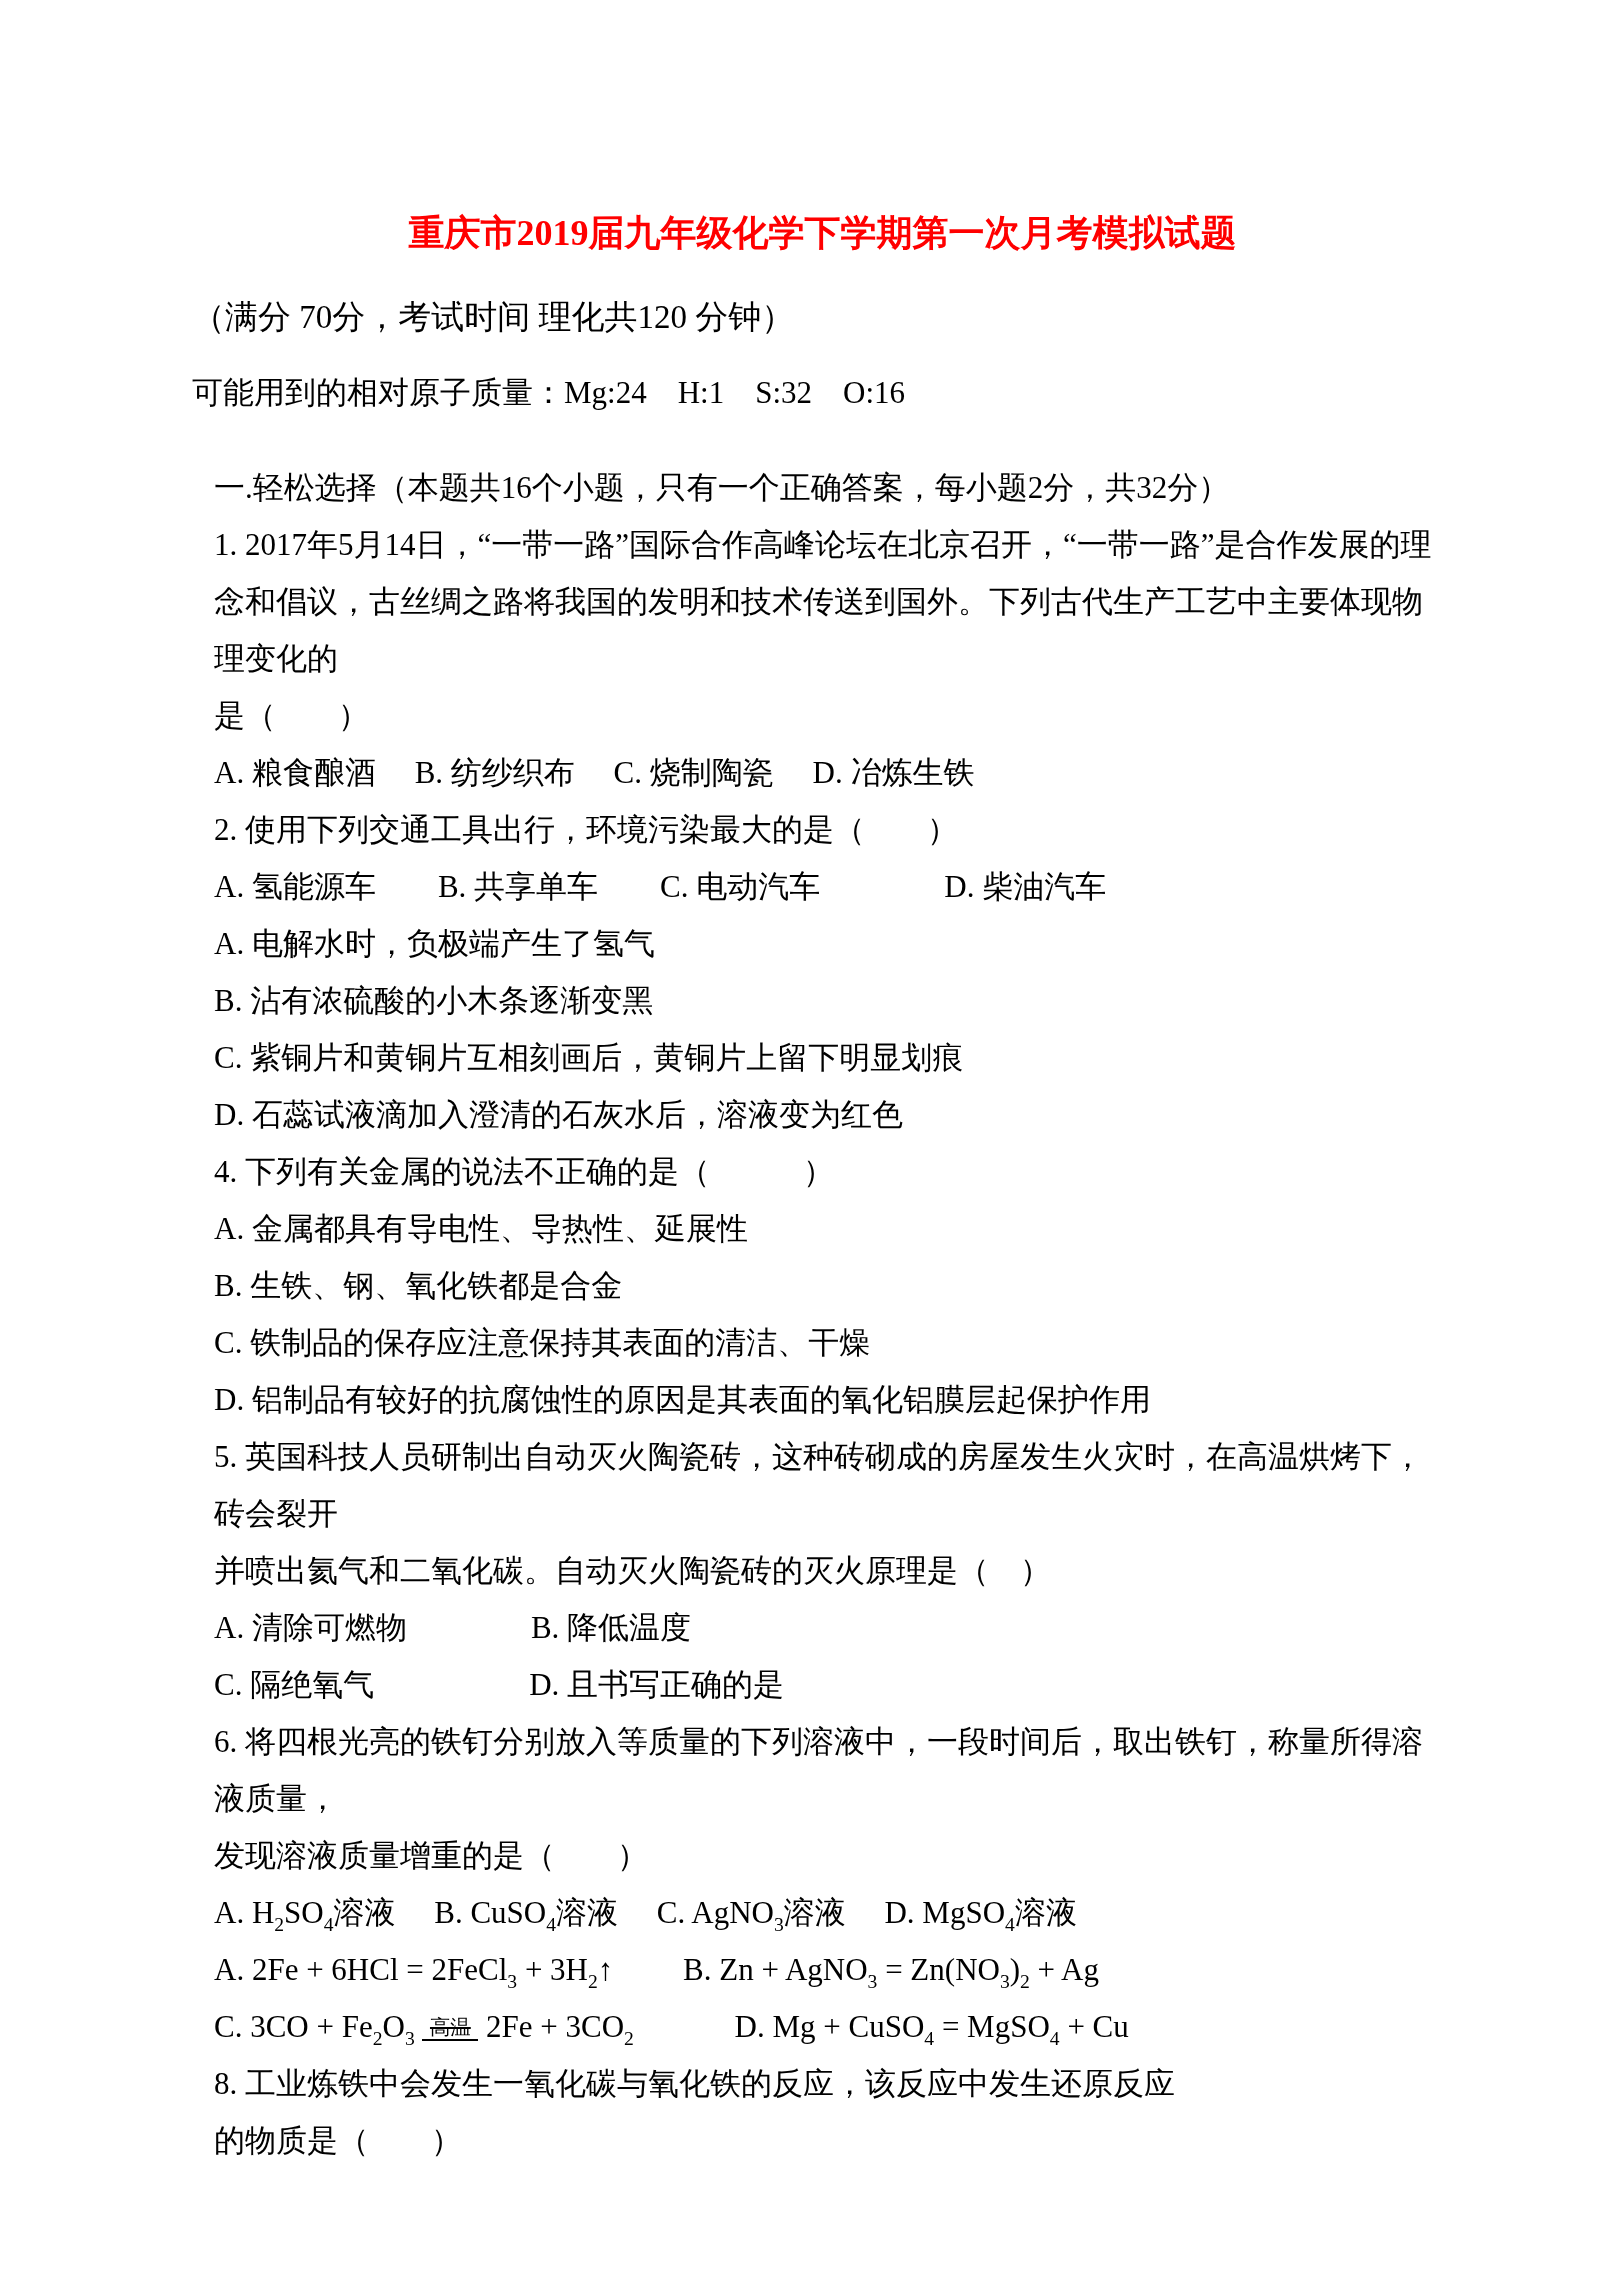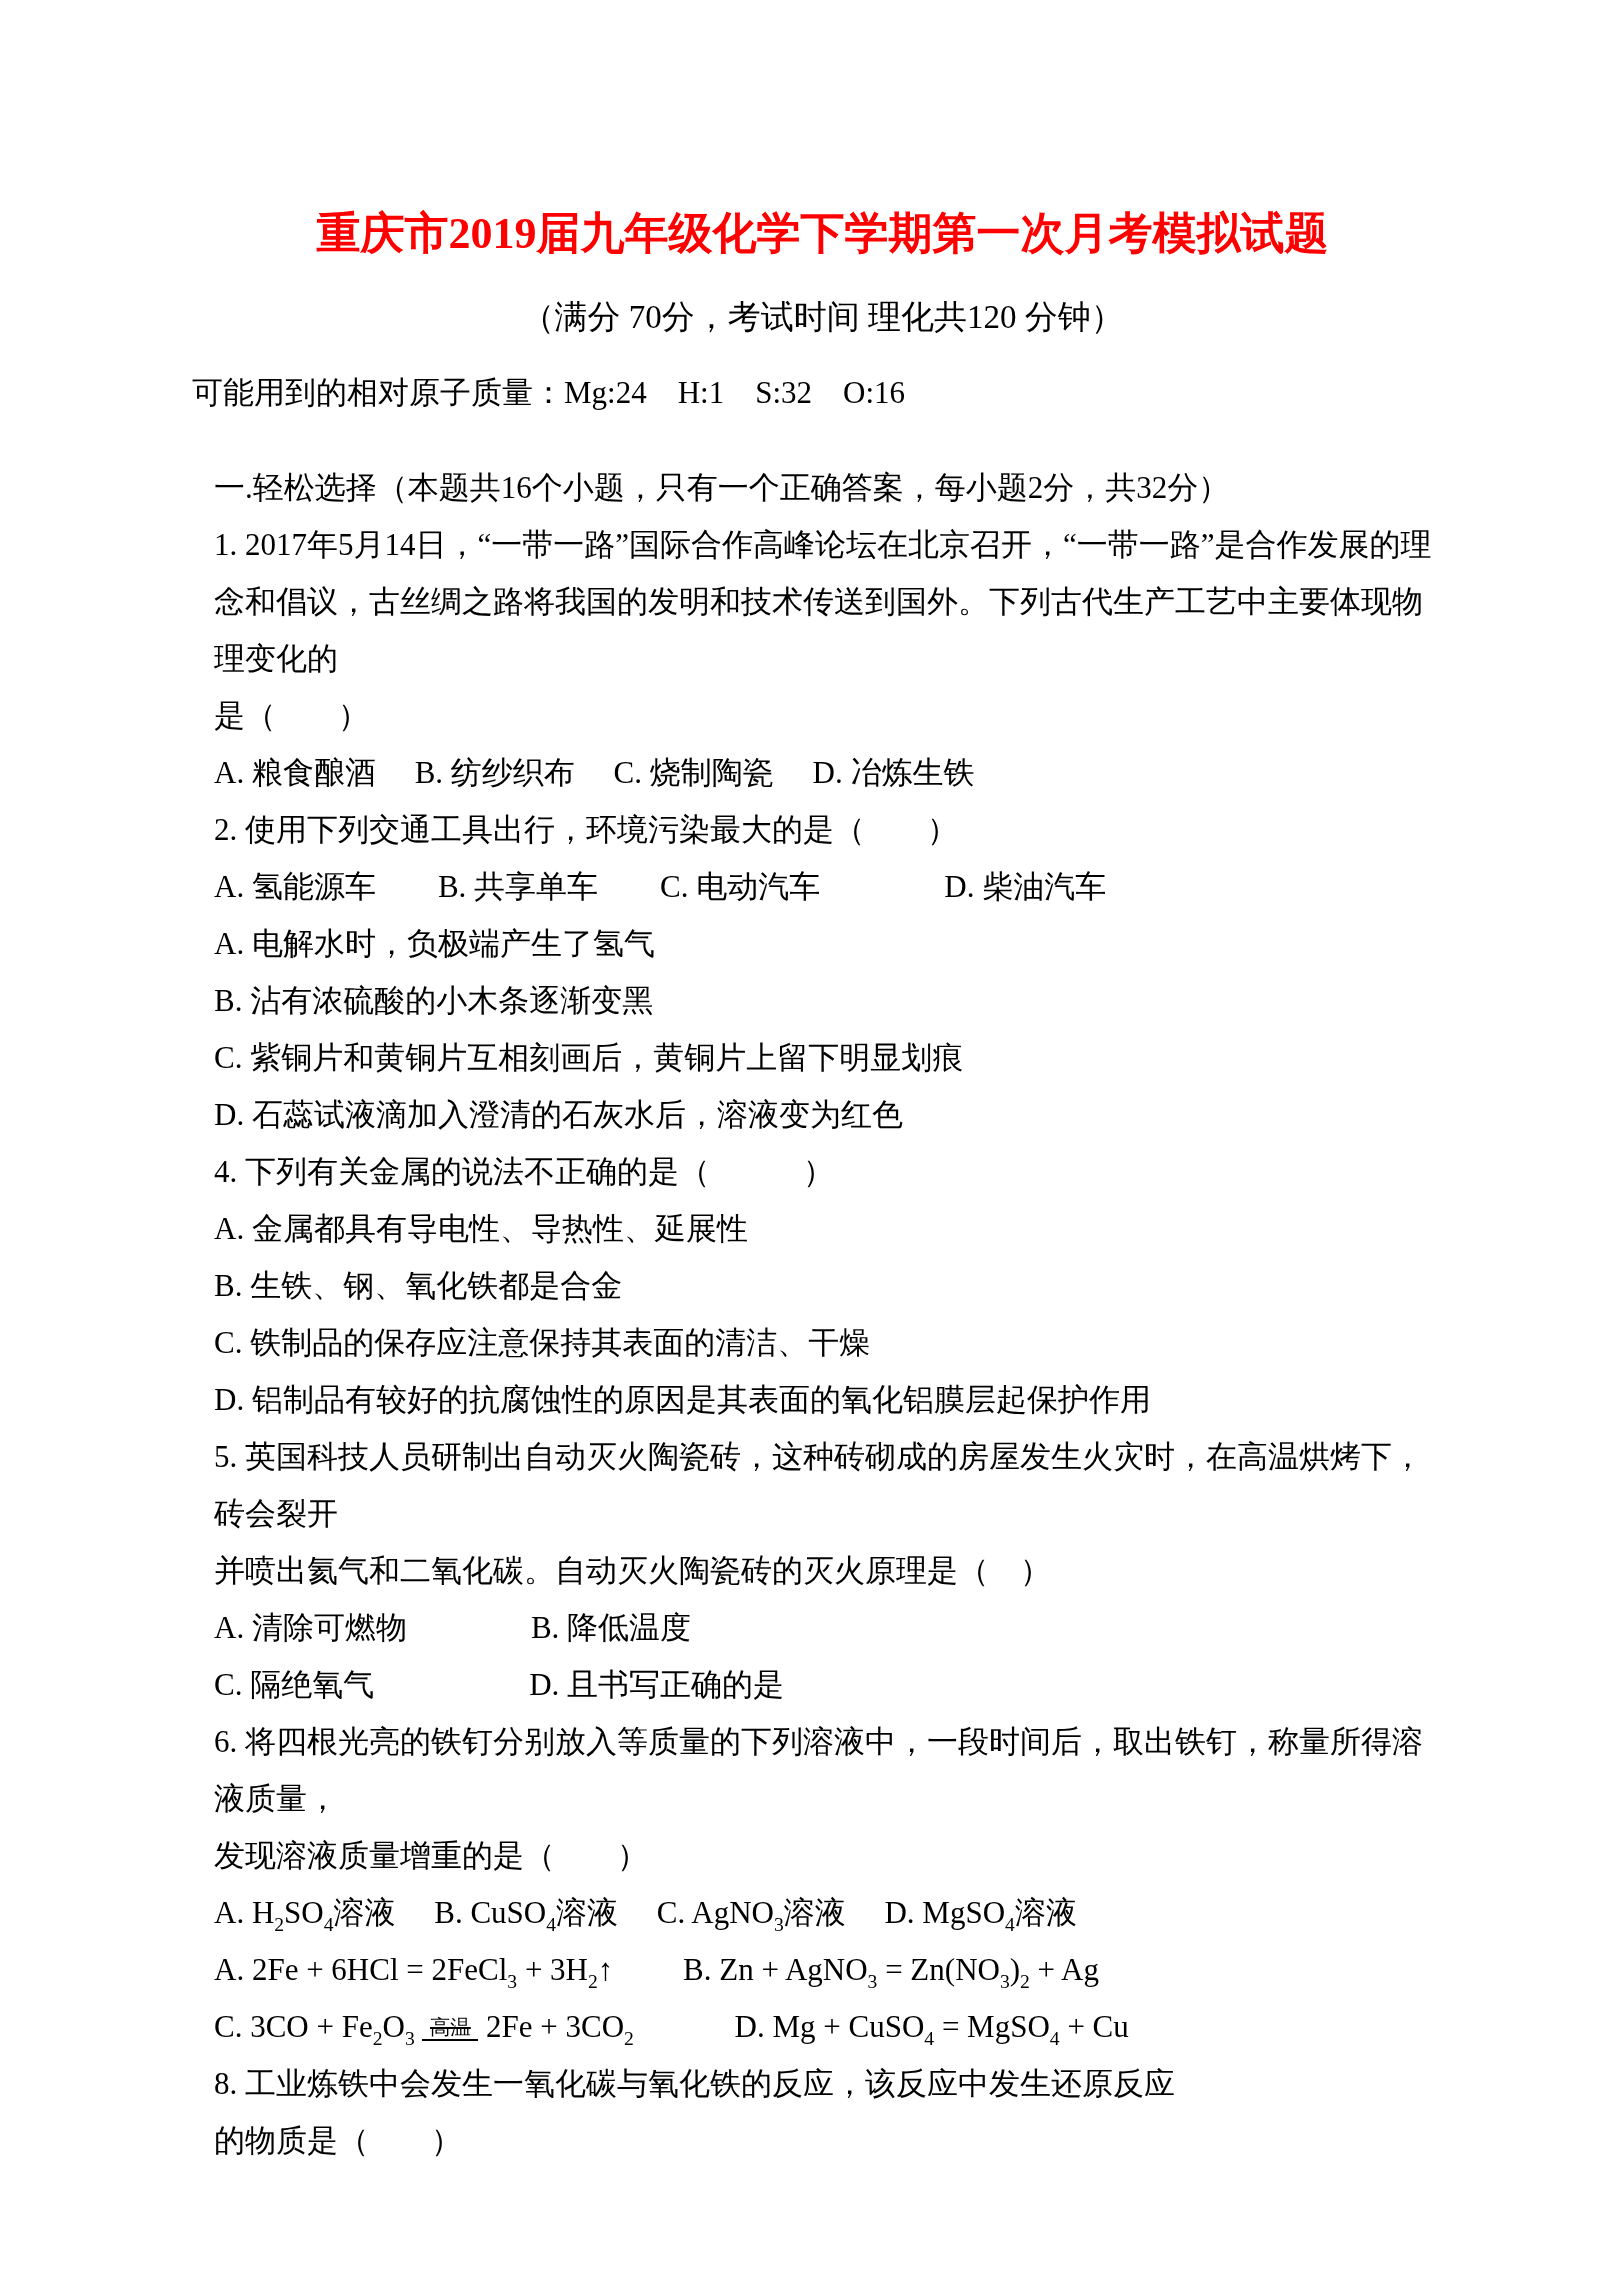--- a/index.html
+++ b/index.html
@@ -19,7 +19,7 @@
   }
   .title {
     text-align: center;
-    font-size: 44px;
+    font-size: 36px;
     line-height: 51px;
     font-weight: bold;
     color: #ff0000;

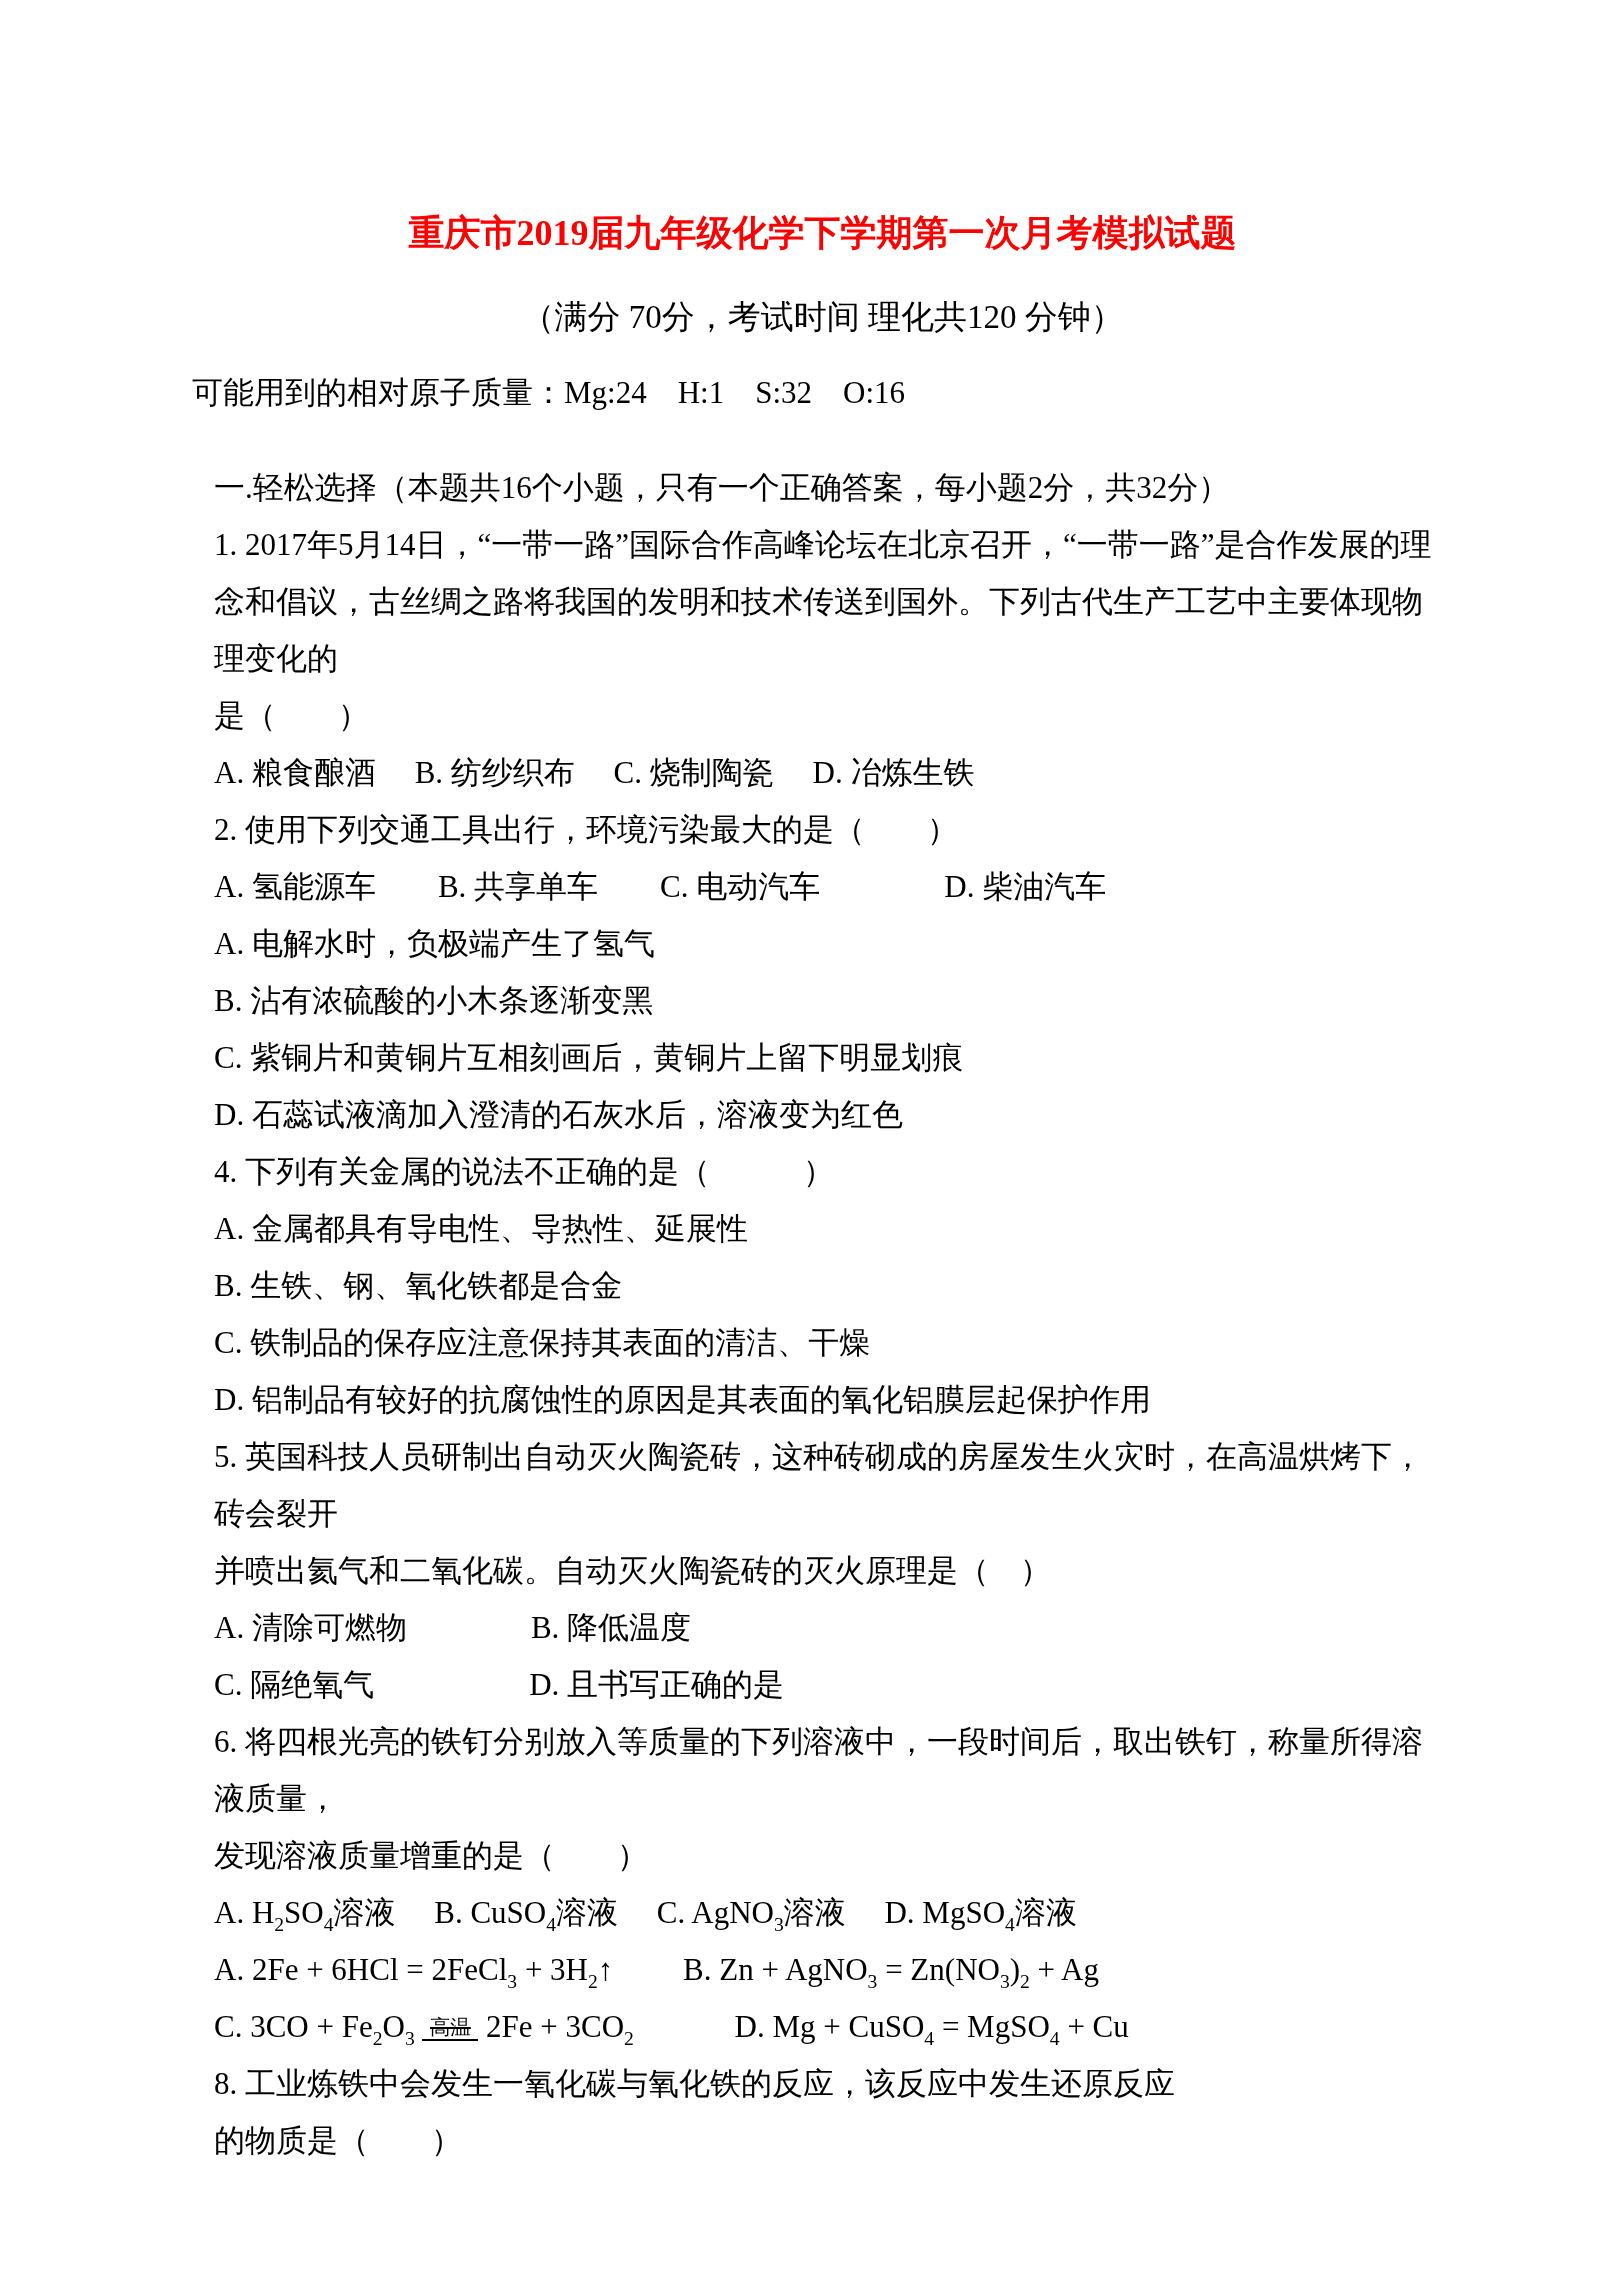--- a/index.html
+++ b/index.html
@@ -27,7 +27,6 @@
   }
   .subtitle {
     margin-top: 39px;
-    text-align: center;
     font-size: 33px;
     line-height: 39px;
     white-space: pre-wrap;

